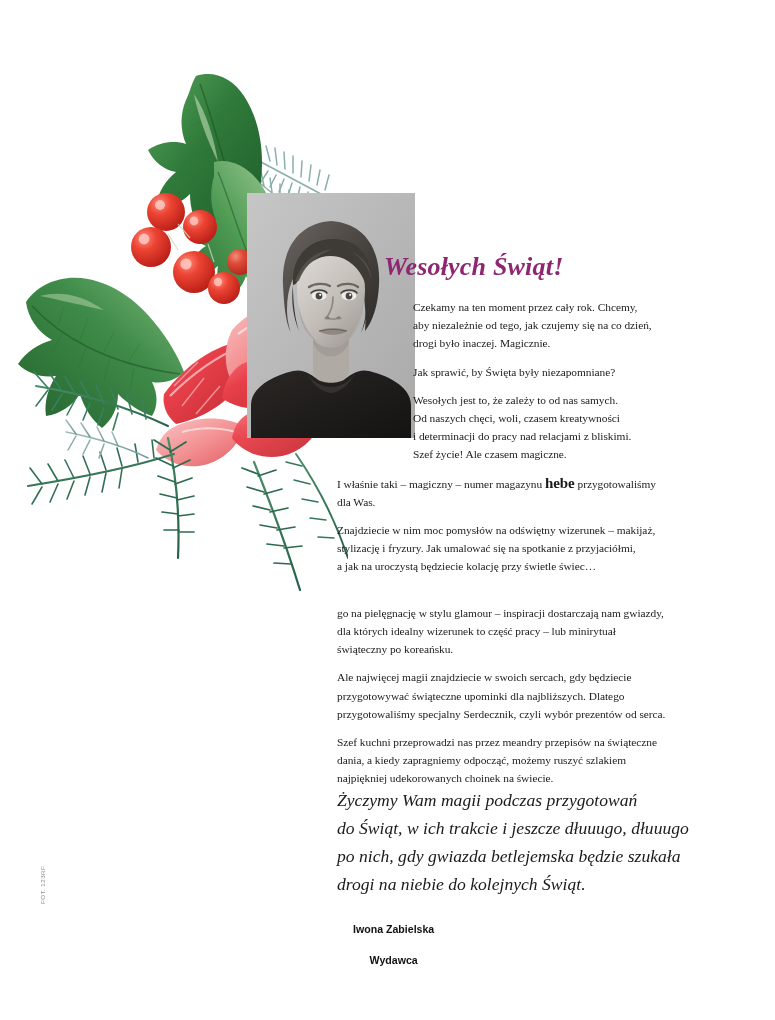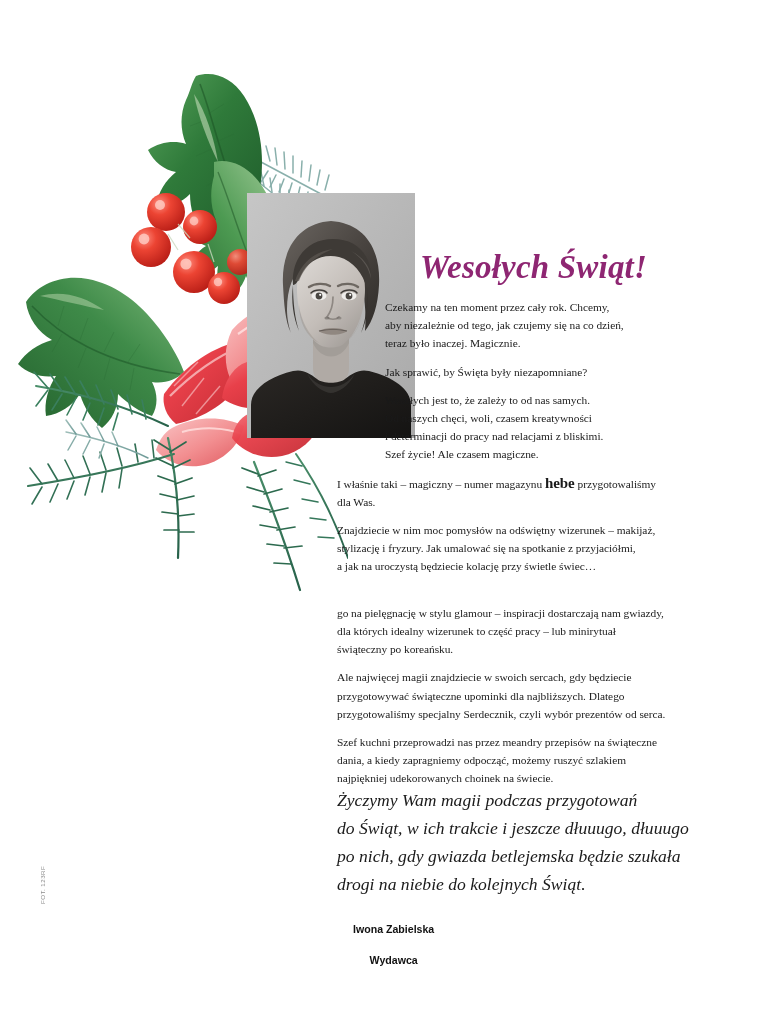--- a/index.html
+++ b/index.html
@@ -49,10 +49,10 @@
     font-family: "Liberation Serif", serif;
     font-style: italic;
     font-weight: 700;
-    font-size: 33px;
+    font-size: 26px;
     line-height: 34px;
     color: #8e2672;
-    margin: 0 0 14px 83px;
+    margin: 0 0 14px 47px;
     letter-spacing: 0.2px;
   }
   .para {

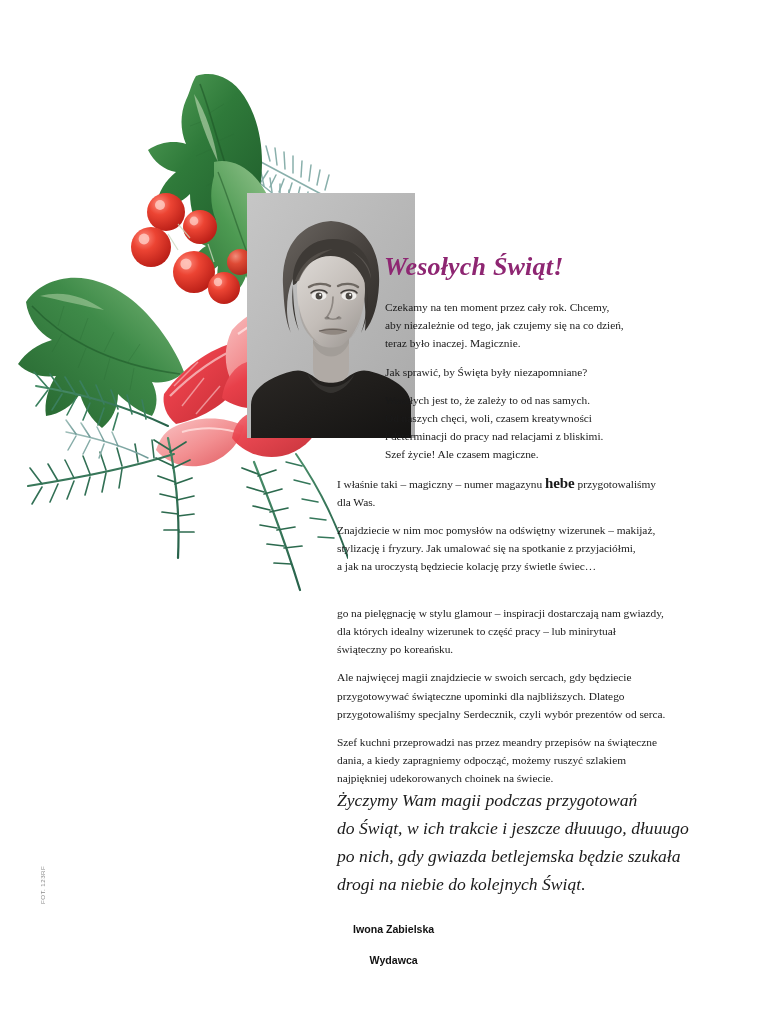--- a/index.html
+++ b/index.html
@@ -61,7 +61,7 @@
     margin: 0 0 10px 0;
     letter-spacing: -0.05px;
   }
-  .para.indented { margin-left: 48px; }
+  .para.indented { margin-left: 76px; }
   .brand {
     font-family: Liberation Serif, serif;
     font-weight: 700;

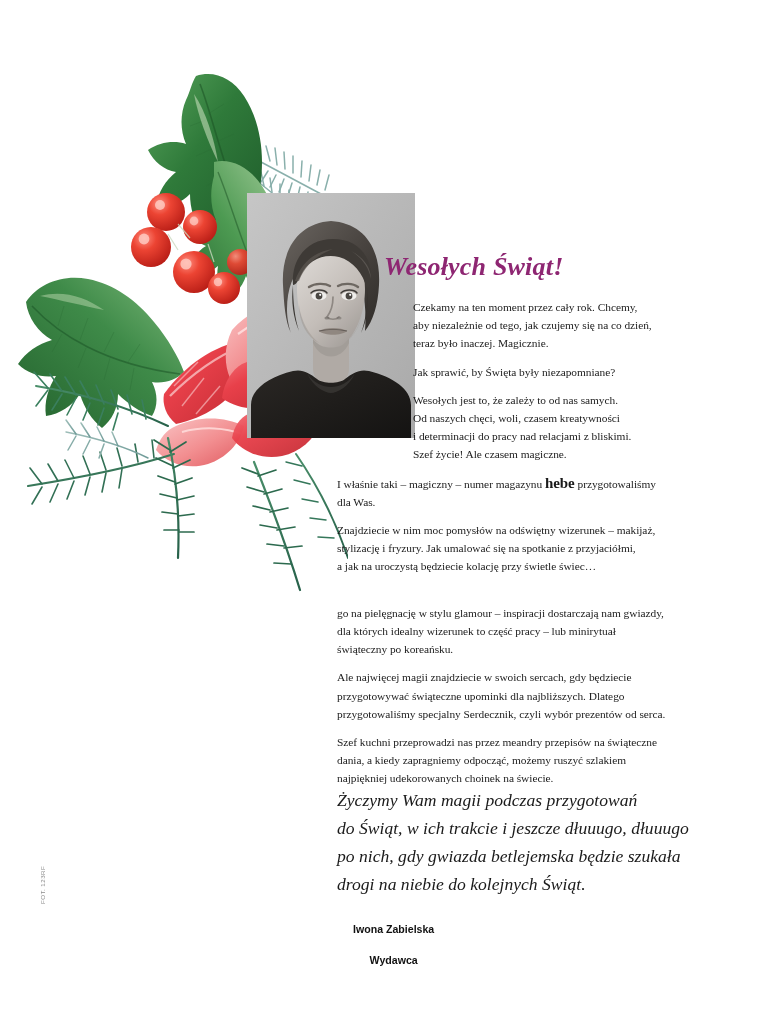--- a/index.html
+++ b/index.html
@@ -461,7 +461,7 @@
   <p class="para indented">
     <span>Czekamy na ten moment przez cały rok. Chcemy,</span><br>
     <span>aby niezależnie od tego, jak czujemy się na co dzień,</span><br>
-    <span>teraz było inaczej. Magicznie.</span>
+    <span>drogi było inaczej. Magicznie.</span>
   </p>
 
   <p class="para indented">

